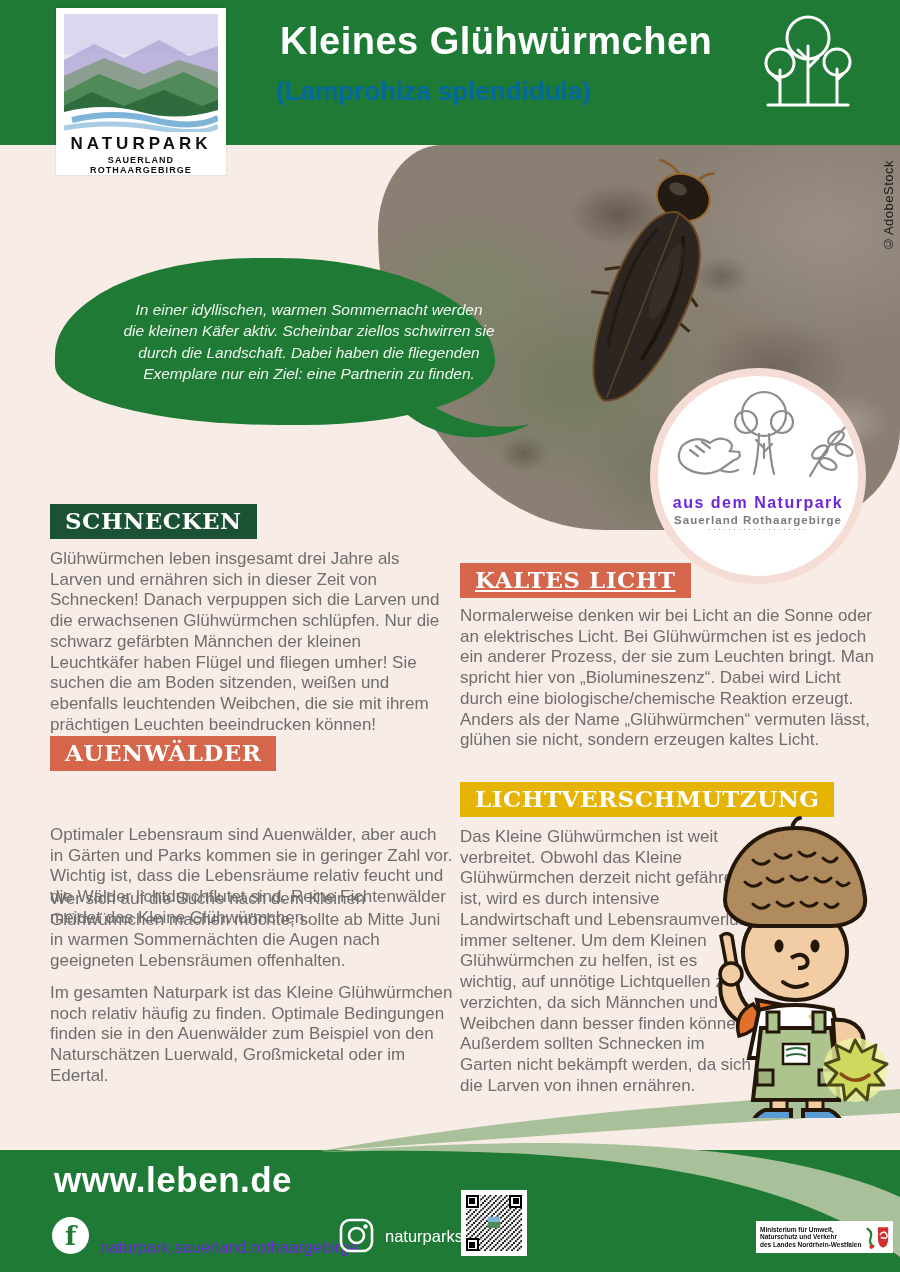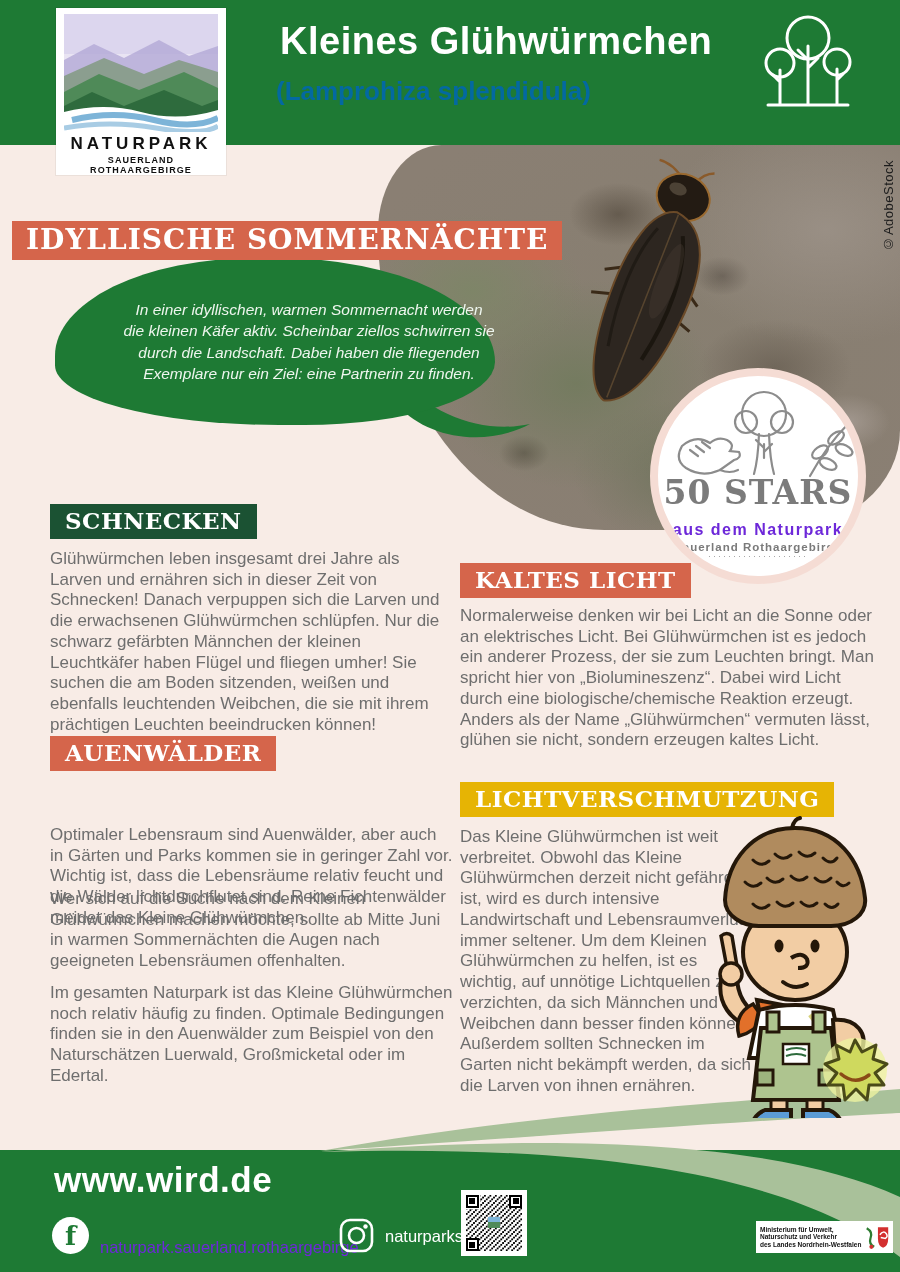--- a/index.html
+++ b/index.html
@@ -158,7 +158,6 @@
   </div>
   <div class="abs photo-credit">©AdobeStock</div>
 
-  <div class="abs banner">IDYLLISCHE SOMMERNÄCHTE</div>
 
   <svg class="abs bubble-tail" width="140" height="80" viewBox="0 0 140 80">
     <path d="M0,6 C36,44 86,62 132,52 C86,76 30,66 0,34 Z" fill="#1e7a34"></path>

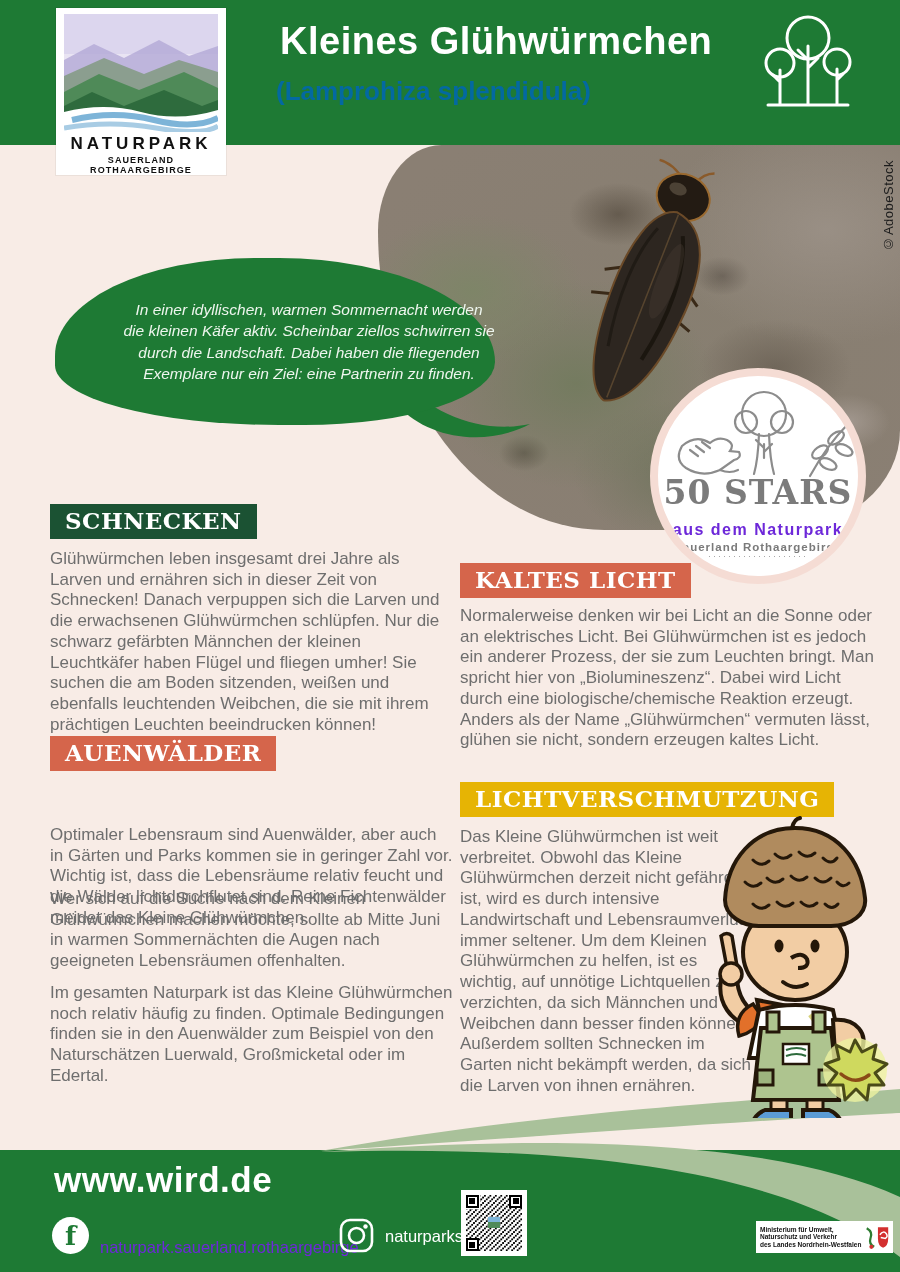--- a/index.html
+++ b/index.html
@@ -190,7 +190,6 @@
         </g>
       </g>
     </svg>
-    <div class="badge-title">50 STARS</div>
     <div class="badge-sub">aus dem Naturpark</div>
     <div class="badge-sub2">Sauerland Rothaargebirge</div>
     <div class="badge-dots">····················</div>

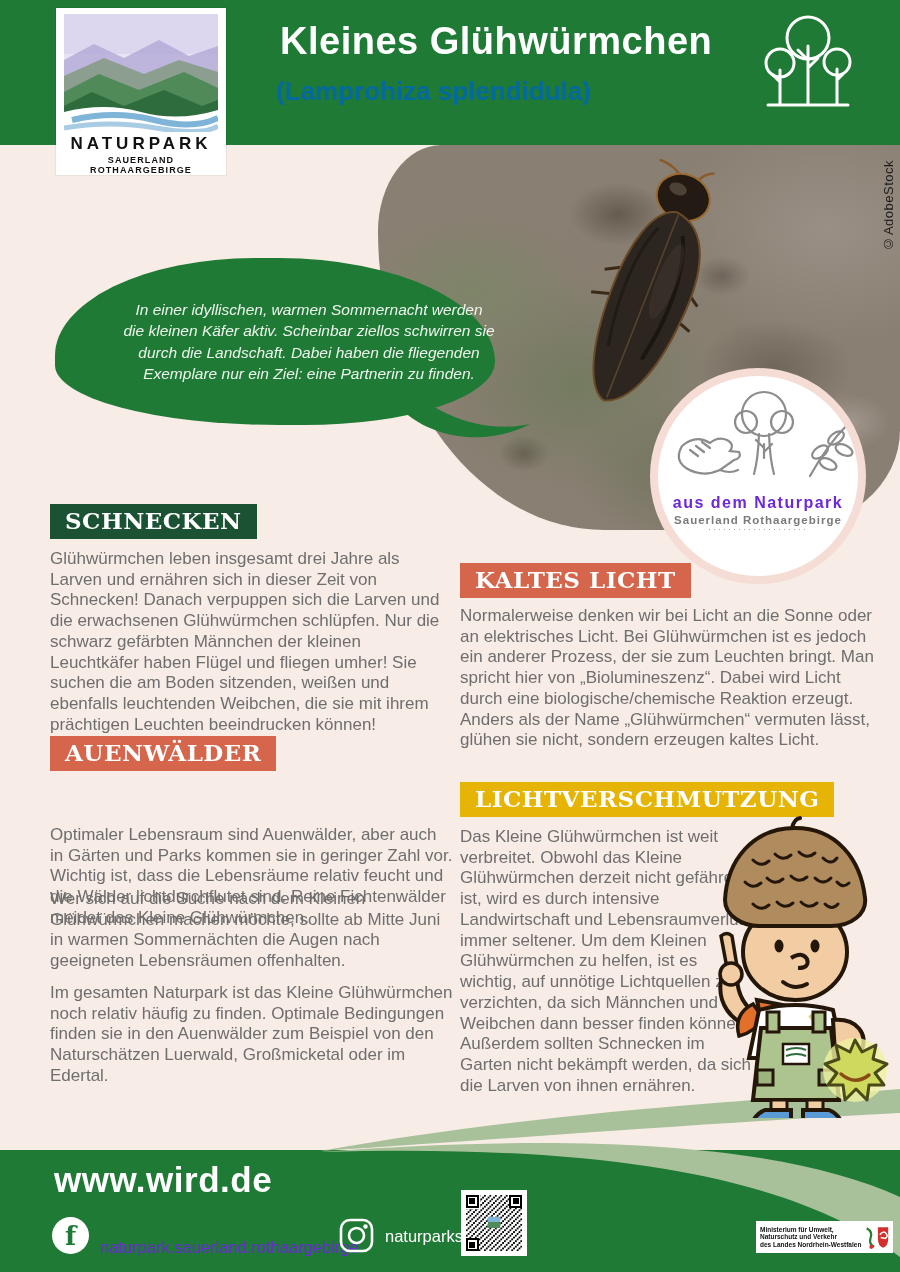--- a/index.html
+++ b/index.html
@@ -203,7 +203,7 @@
   <p class="abs body-text" style="left:50px; top:889px; width:404px;">Wer sich auf die Suche nach dem Kleinen Glühwürmchen machen möchte, sollte ab Mitte Juni in warmen Sommernächten die Augen nach geeigneten Lebensräumen offenhalten.</p>
   <p class="abs body-text" style="left:50px; top:983px; width:404px;">Im gesamten Naturpark ist das Kleine Glühwürmchen noch relativ häufig zu finden. Optimale Bedingungen finden sie in den Auenwälder zum Beispiel von den Naturschätzen Luerwald, Großmicketal oder im Edertal.</p>
 
-  <div class="abs sec-label lab-orange" style="left:460px; top:563px;">KALTES LICHT</div>
+  <div class="abs sec-label lab-orange" style="left:460px; top:563px;text-decoration:underline;">KALTES LICHT</div>
   <p class="abs body-text" style="left:460px; top:606px; width:424px;">Normalerweise denken wir bei Licht an die Sonne oder an elektrisches Licht. Bei Glühwürmchen ist es jedoch ein anderer Prozess, der sie zum Leuchten bringt. Man spricht hier von „Biolumineszenz“. Dabei wird Licht durch eine biologische/chemische Reaktion erzeugt. Anders als der Name „Glühwürmchen“ vermuten lässt, glühen sie nicht, sondern erzeugen kaltes Licht.</p>
 
   <div class="abs sec-label lab-yellow" style="left:460px; top:782px;">LICHTVERSCHMUTZUNG</div>

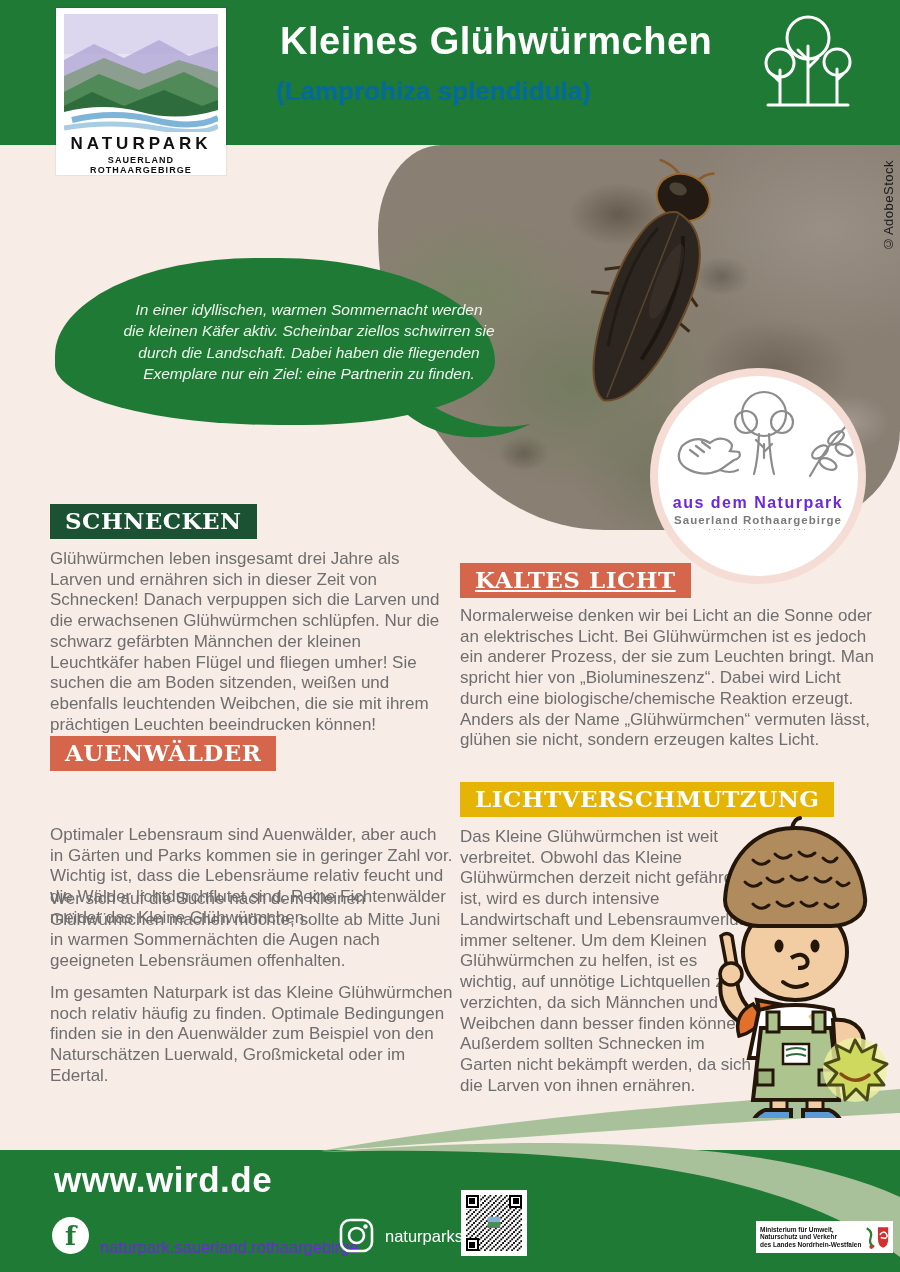--- a/index.html
+++ b/index.html
@@ -273,7 +273,7 @@
     <path d="M320,67 C620,58 800,96 900,172 L900,112 C790,62 600,46 320,67 Z" fill="#a9c19a"></path>
   </svg>
 
-  <div class="abs website">www.wird.de</div>
+  <div class="abs website">www.leben.de</div>
 
   <div class="abs fb-icon">f</div>
   <div class="abs fb-handle">naturpark.sauerland.rothaargebirge</div>

